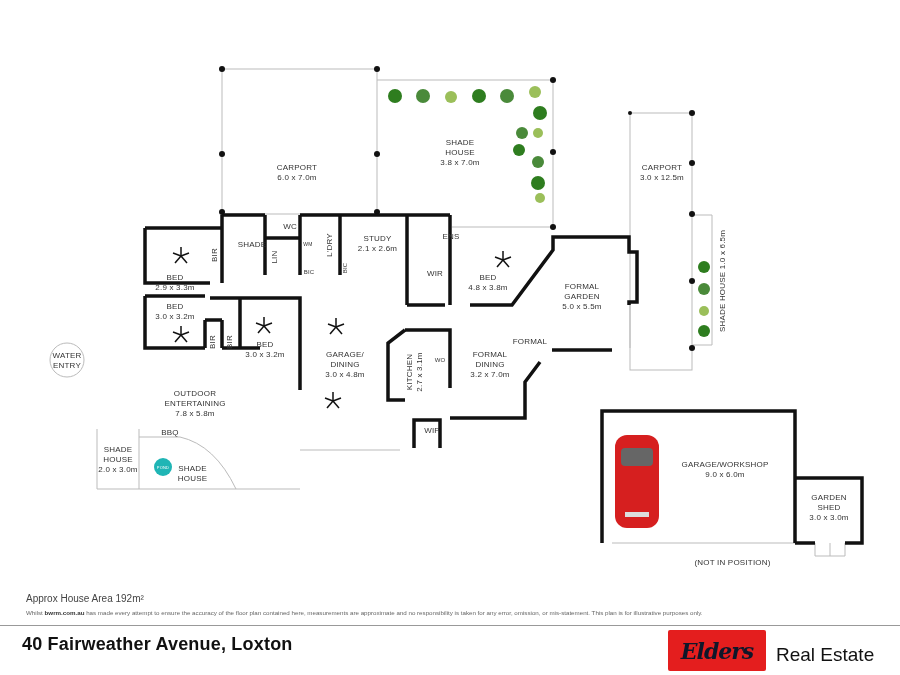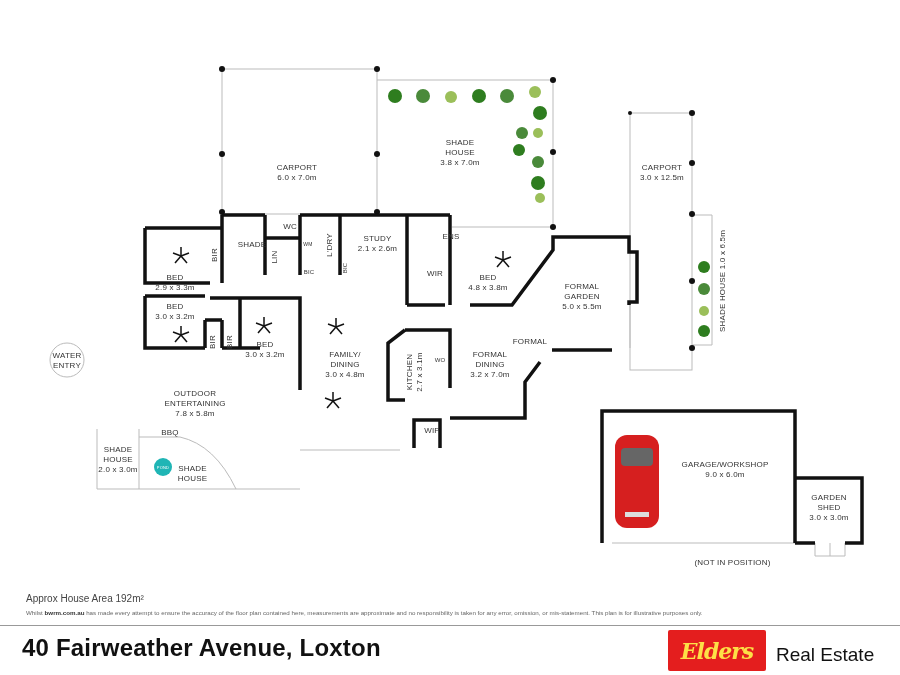--- a/index.html
+++ b/index.html
@@ -273,7 +273,7 @@
       <span>WIP</span>
     </div>
   <div class="lbl" style="left:315px;top:350px;width:60px">
-      <span>FAMILY/</span>
+      <span>GARAGE/</span>
       <span>DINING</span>
       <span>3.0 x 4.8m</span>
     </div>

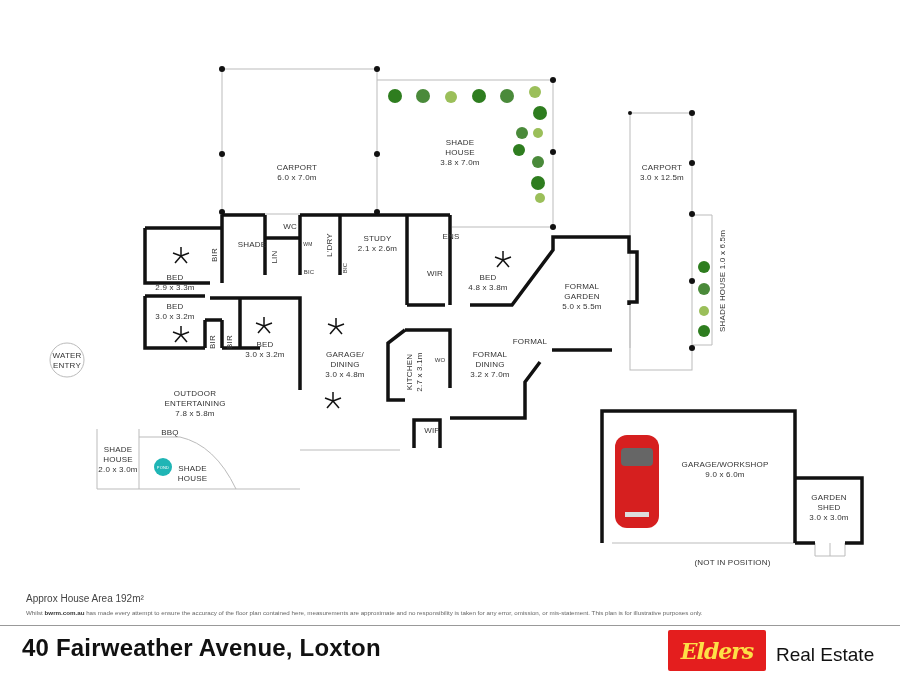--- a/index.html
+++ b/index.html
@@ -12,7 +12,7 @@
   #disclaimer{position:absolute;left:26px;top:609px;font-size:6.2px;color:#666;white-space:nowrap;}
   #disclaimer b{color:#333;}
   #divider{position:absolute;left:0;top:625px;width:900px;height:1px;background:#999;}
-  #address{position:absolute;left:22px;top:634px;font-size:24px;font-weight:bold;color:#111;letter-spacing:.2px;}
+  #address{position:absolute;left:22px;top:634px;font-size:18px;font-weight:bold;color:#111;letter-spacing:.2px;}
   #logo-box{position:absolute;left:668px;top:630px;width:98px;height:41px;background:#e41e1e;border-radius:2px;display:flex;align-items:center;justify-content:center;}
   #logo-box span{color:#fde047;font-family:"DejaVu Serif",serif;font-style:italic;font-weight:bold;font-size:22px;letter-spacing:-1px;}
   #logo-text{position:absolute;left:776px;top:644px;font-size:19px;color:#111;}

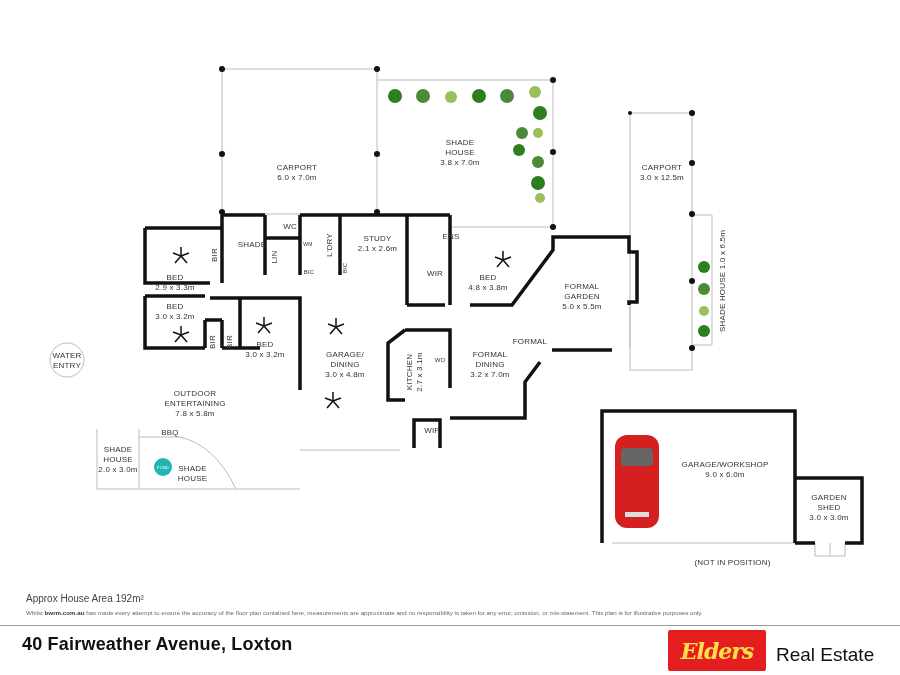--- a/index.html
+++ b/index.html
@@ -14,7 +14,7 @@
   #divider{position:absolute;left:0;top:625px;width:900px;height:1px;background:#999;}
   #address{position:absolute;left:22px;top:634px;font-size:18px;font-weight:bold;color:#111;letter-spacing:.2px;}
   #logo-box{position:absolute;left:668px;top:630px;width:98px;height:41px;background:#e41e1e;border-radius:2px;display:flex;align-items:center;justify-content:center;}
-  #logo-box span{color:#fde047;font-family:"DejaVu Serif",serif;font-style:italic;font-weight:bold;font-size:22px;letter-spacing:-1px;}
+  #logo-box span{color:#0f172a;font-family:"DejaVu Serif",serif;font-style:italic;font-weight:bold;font-size:22px;letter-spacing:-1px;}
   #logo-text{position:absolute;left:776px;top:644px;font-size:19px;color:#111;}
 </style>
 </head>

